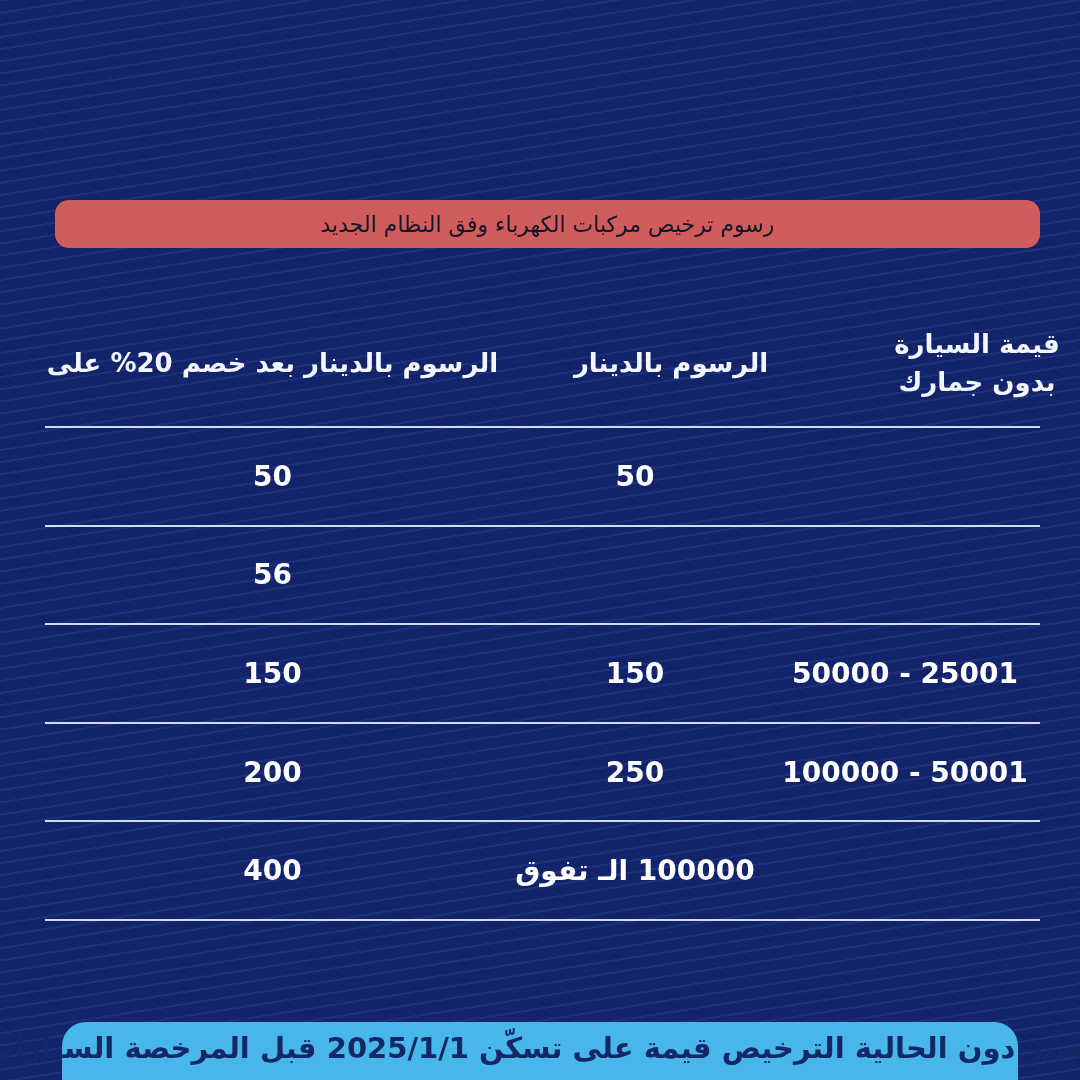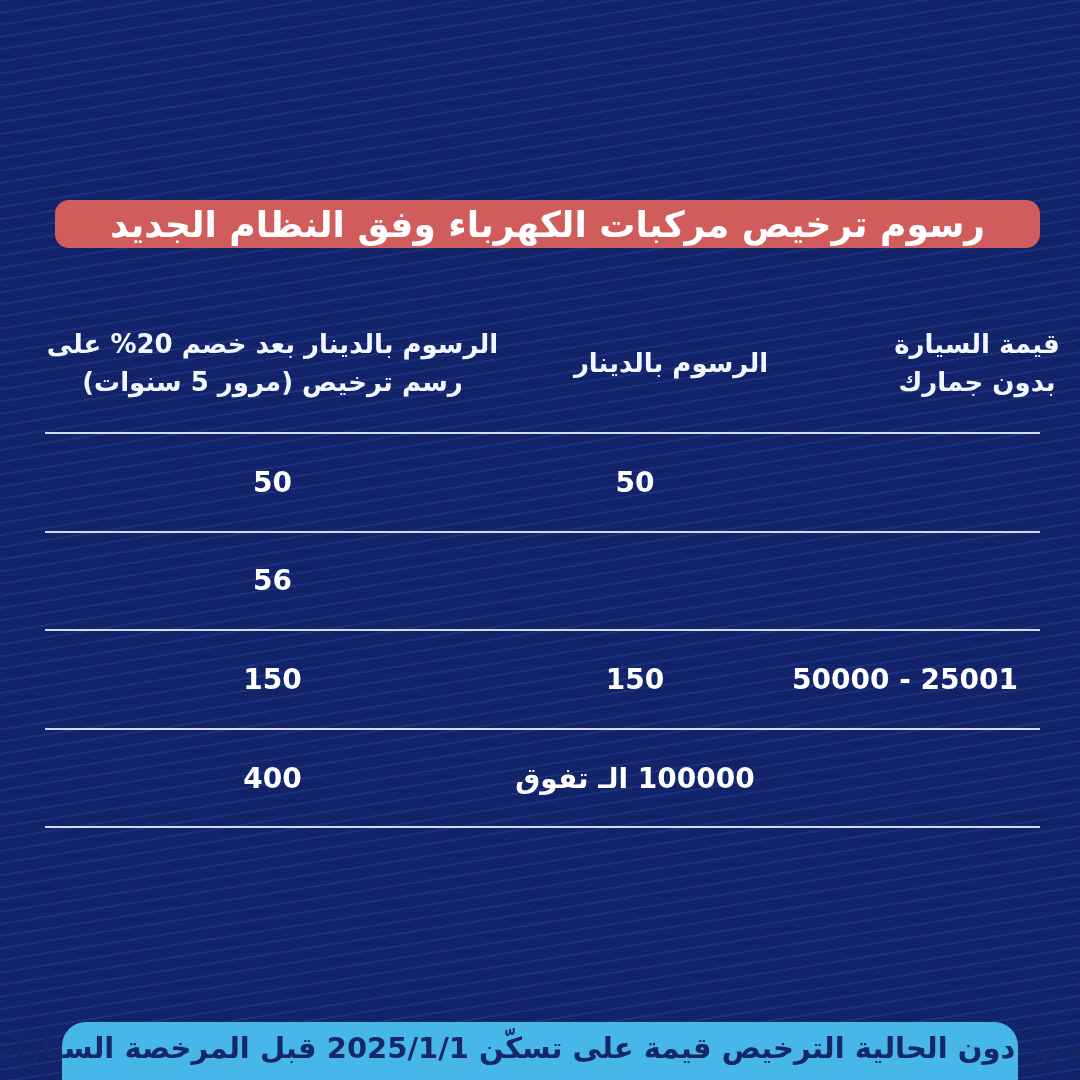--- a/index.html
+++ b/index.html
@@ -17,7 +17,7 @@
     border-radius:14px;display:flex;align-items:center;justify-content:center;
   }
   .title-banner .title-text{
-    color:#ffffff;font-size:36px;font-weight:bold;direction:rtl;white-space:nowrap;
+    color:#0f172a;font-size:22px;font-weight:normal;direction:rtl;white-space:nowrap;
   }
   .fees-table{position:absolute;left:45px;top:300px;width:995px;}
   .thead{

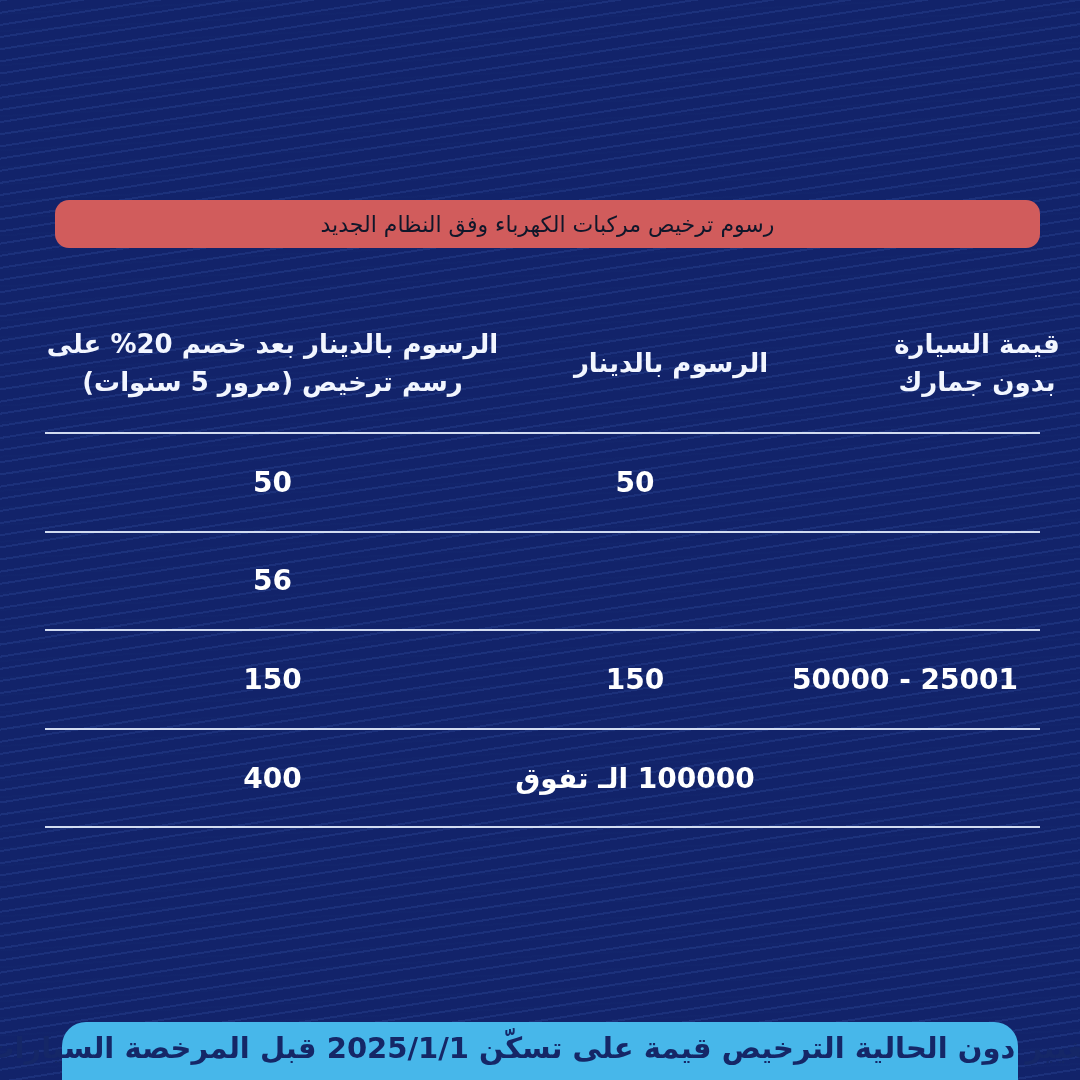--- a/index.html
+++ b/index.html
@@ -58,7 +58,6 @@
   <div class="thead">
     <div class="th">
       <div>الرسوم بالدينار بعد خصم 20% على</div>
-      <div>رسم ترخيص (مرور 5 سنوات)</div>
     </div>
     <div class="th">
       <div>الرسوم بالدينار</div>

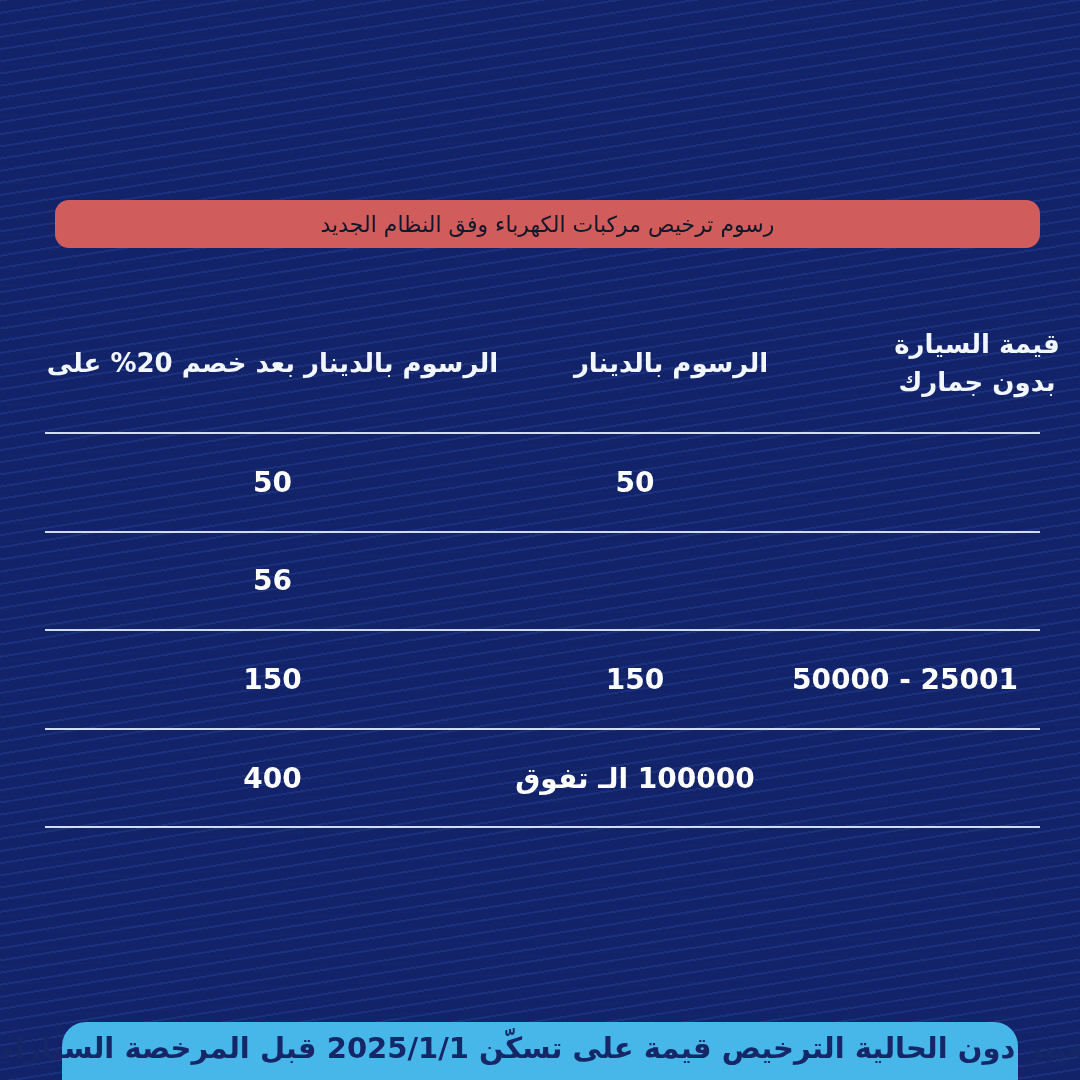--- a/index.html
+++ b/index.html
@@ -28,7 +28,7 @@
     color:#f2f6ff;font-size:26px;font-weight:bold;text-align:center;
     direction:rtl;line-height:38px;
   }
-  .tbody{border-bottom:2px solid rgba(226,236,252,0.92);margin-top:6px;}
+  .tbody{border-bottom:2px solid rgba(226,236,252,0.92);}
   .trow{
     display:grid;grid-template-columns:455px 270px 270px;direction:ltr;
     height:96.6px;align-items:center;

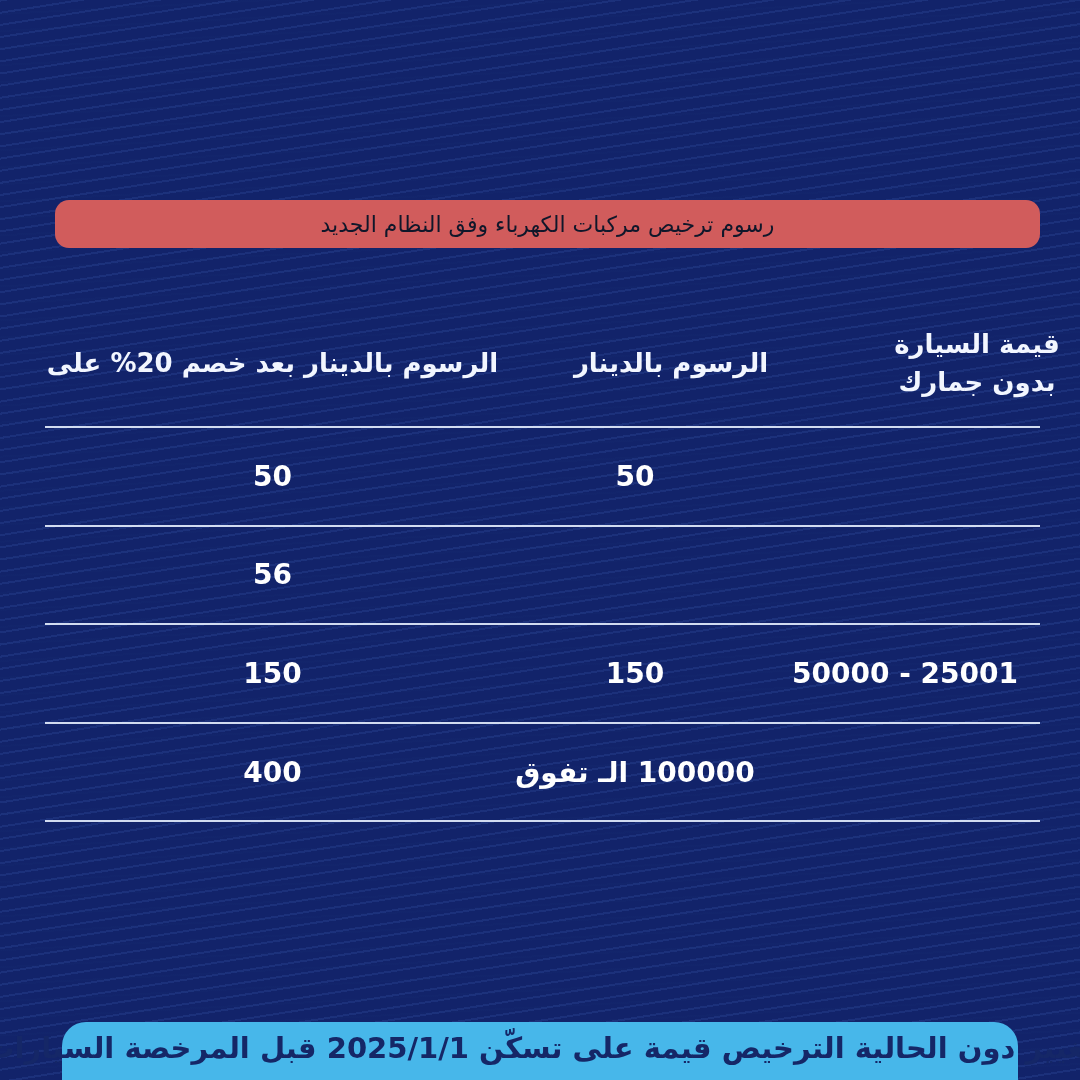--- a/index.html
+++ b/index.html
@@ -82,6 +82,11 @@
       <div class="td value-cell">50000 - 25001</div>
     </div>
     <div class="trow">
+      <div class="td">200</div>
+      <div class="td">250</div>
+      <div class="td value-cell">100000 - 50001</div>
+    </div>
+    <div class="trow">
       <div class="td">400</div>
       <div class="td value-cell">تفوق‎ الـ‎ 100000</div>
     </div>

